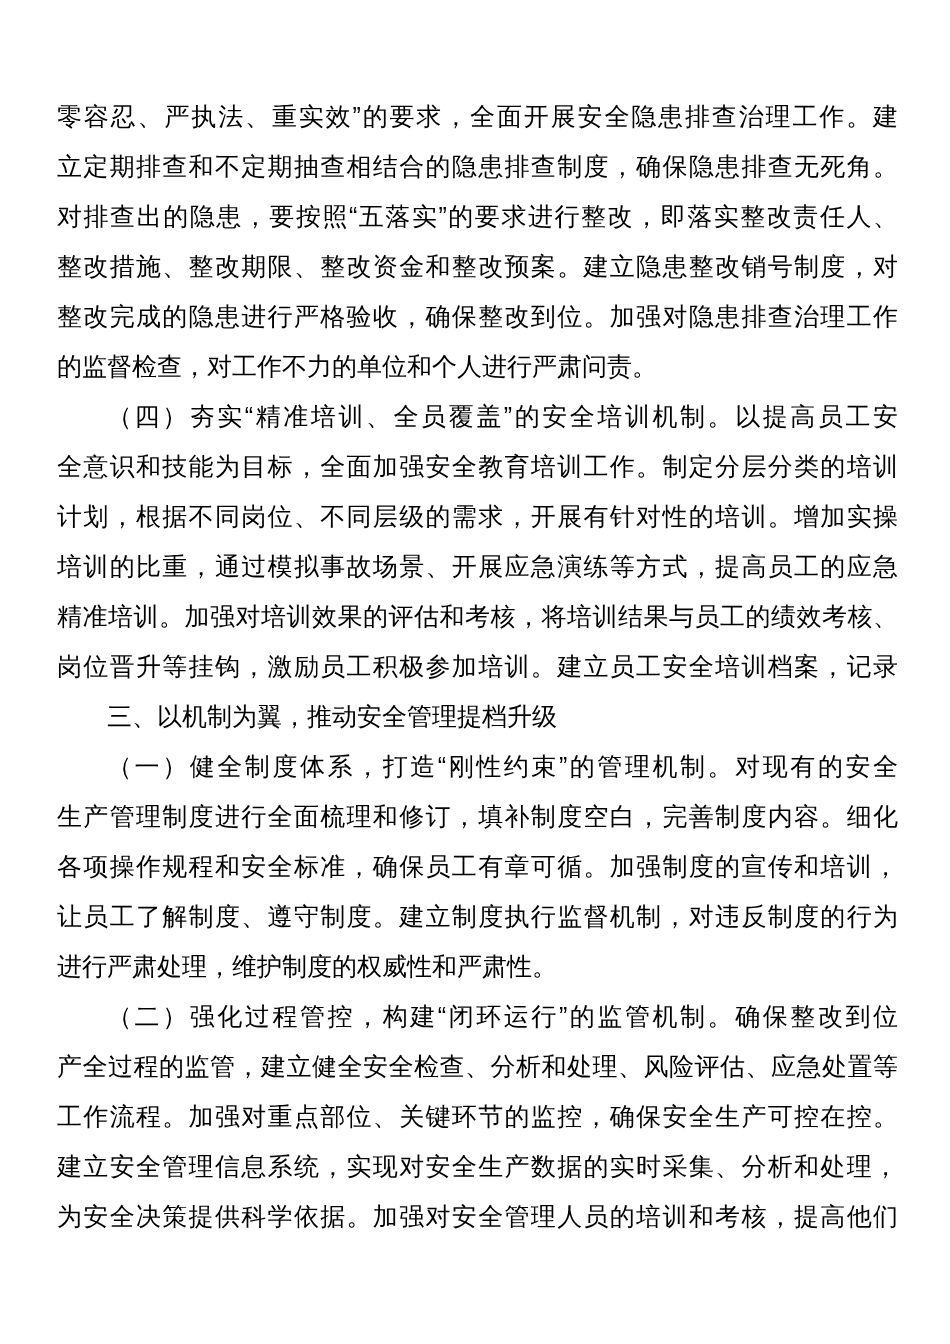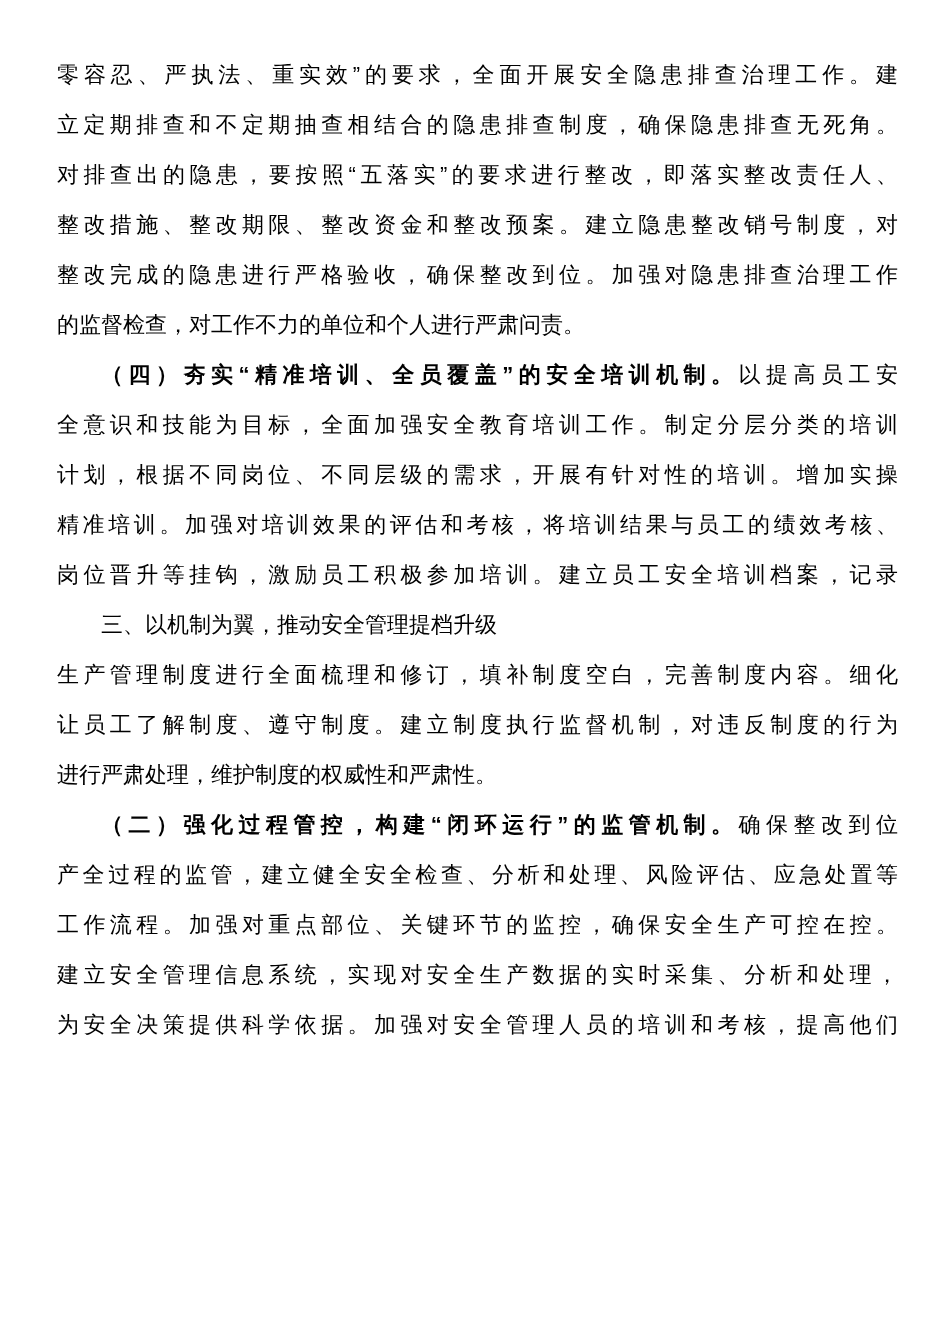--- a/index.html
+++ b/index.html
@@ -15,9 +15,9 @@
   }
   .content {
     box-sizing: border-box;
-    padding: 50px 52px 0 57px;
+    padding: 91px 52px 0 57px;
     font-family: "Liberation Sans", "DejaVu Sans", sans-serif;
-    font-size: 22px;
+    font-size: 25px;
     line-height: 50px;
     color: #000000;
   }

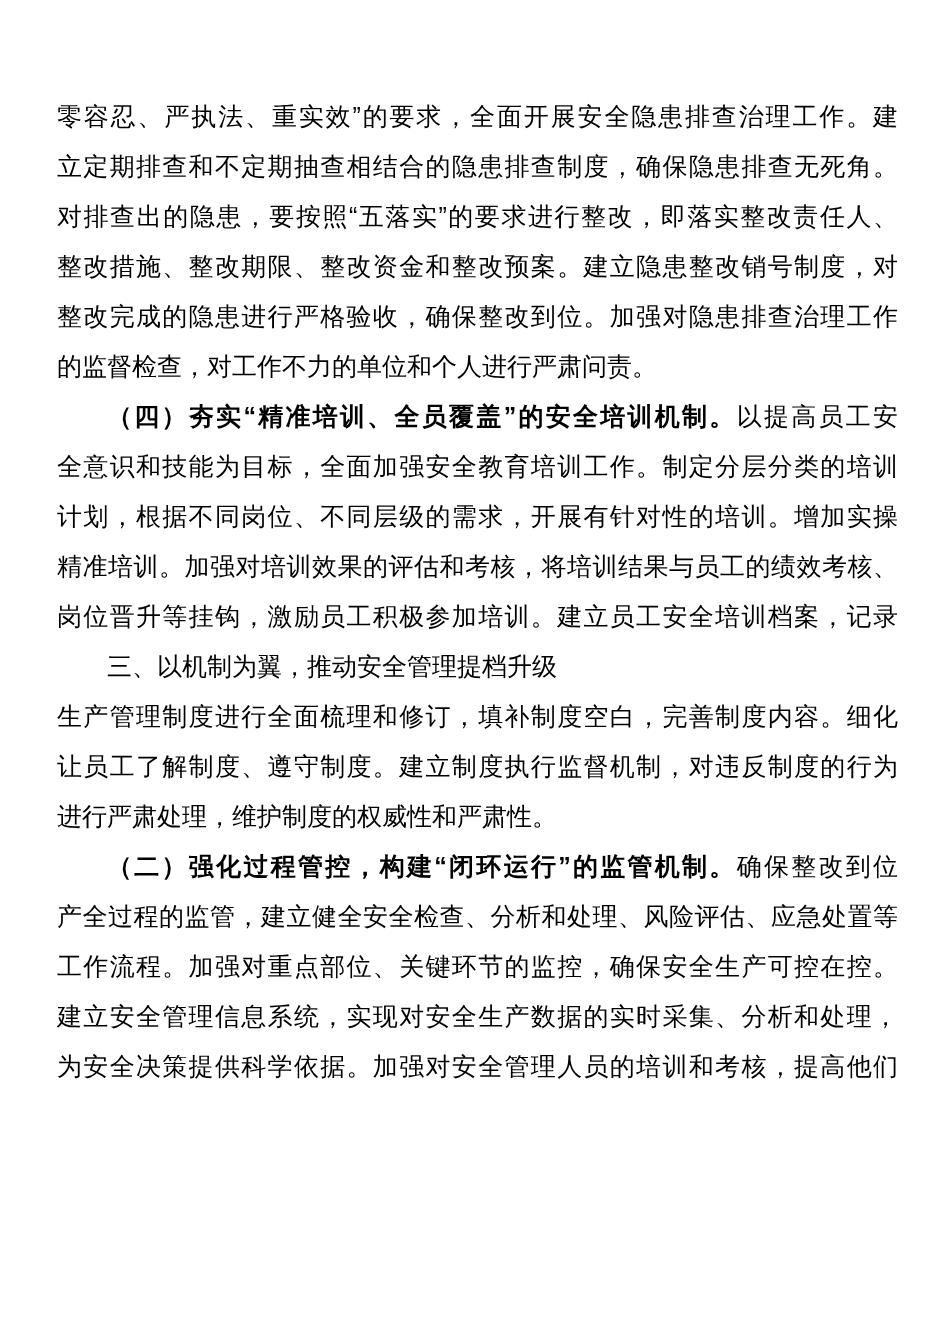--- a/index.html
+++ b/index.html
@@ -33,7 +33,7 @@
     text-indent: 2em;
   }
   .seg-bold {
-    font-weight: bold;
+    font-weight: normal;
   }
 </style>
 </head>

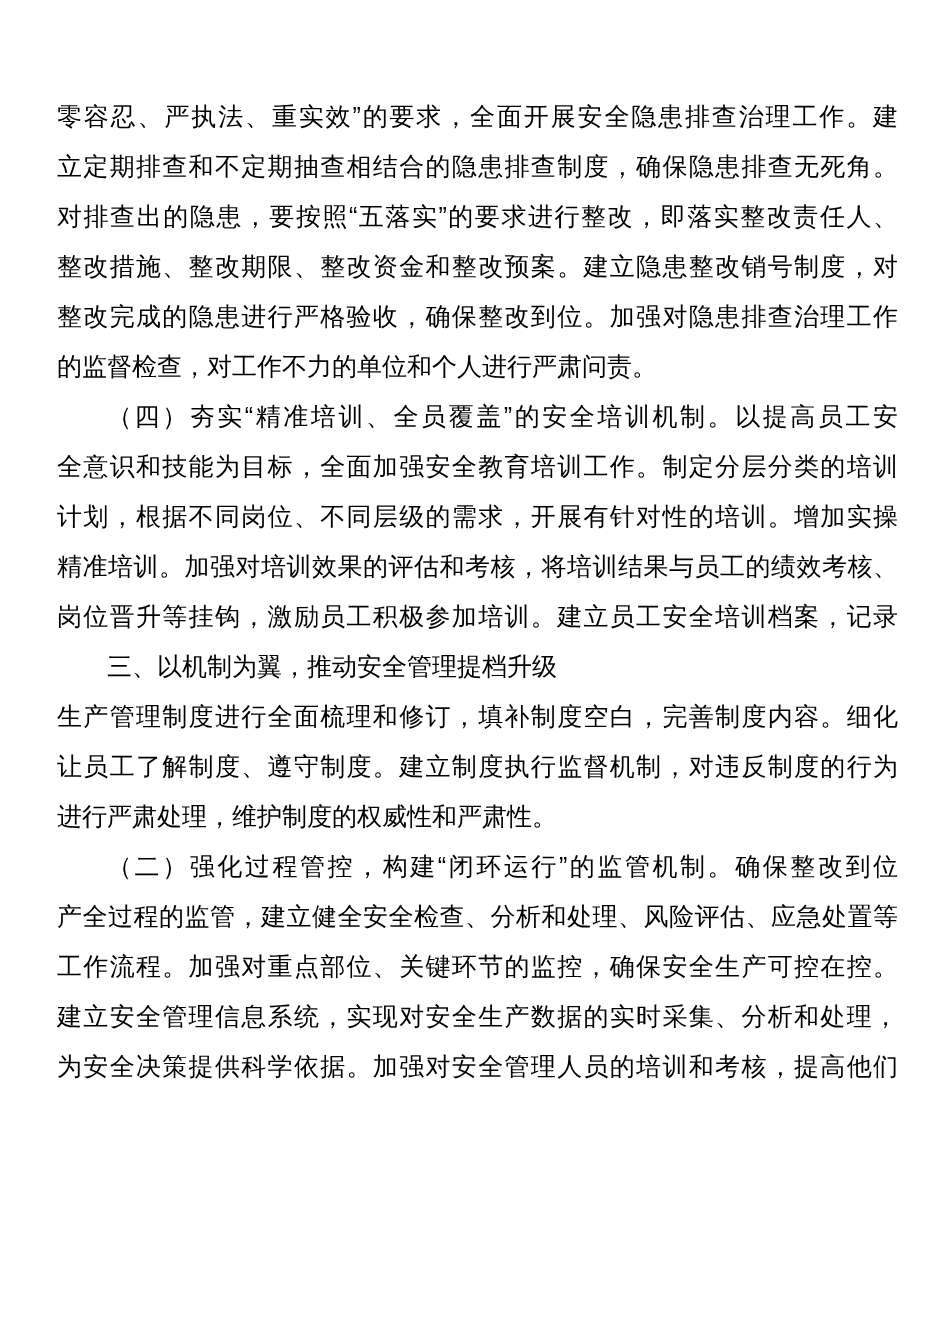--- a/index.html
+++ b/index.html
@@ -50,6 +50,7 @@
       <div class="line justify indent"><span class="seg-bold">（四）夯实“精准培训、全员覆盖”的安全培训机制。</span><span class="seg-regular">以提高员工安</span></div>
       <div class="line justify"><span class="seg-regular">全意识和技能为目标，全面加强安全教育培训工作。制定分层分类的培训</span></div>
       <div class="line justify"><span class="seg-regular">计划，根据不同岗位、不同层级的需求，开展有针对性的培训。增加实操</span></div>
+      <div class="line justify"><span class="seg-regular">培训的比重，通过模拟事故场景、开展应急演练等方式，提高员工的应急</span></div>
       <div class="line justify"><span class="seg-regular">精准培训。加强对培训效果的评估和考核，将培训结果与员工的绩效考核、</span></div>
       <div class="line justify"><span class="seg-regular">岗位晋升等挂钩，激励员工积极参加培训。建立员工安全培训档案，记录</span></div>
       <div class="line indent"><span class="seg-regular">三、以机制为翼，推动安全管理提档升级</span></div>

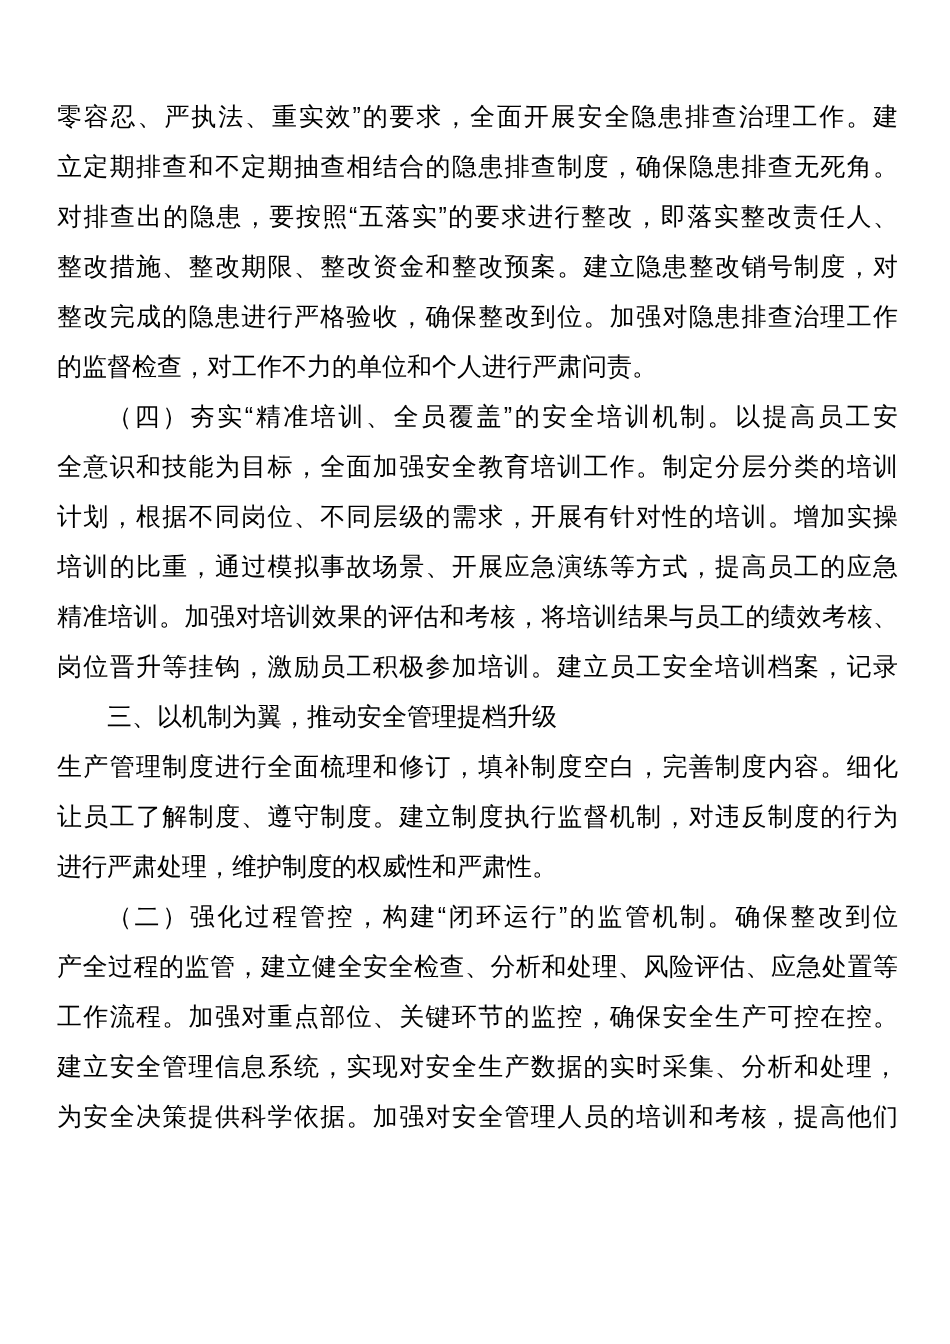--- a/index.html
+++ b/index.html
@@ -54,6 +54,7 @@
       <div class="line justify"><span class="seg-regular">精准培训。加强对培训效果的评估和考核，将培训结果与员工的绩效考核、</span></div>
       <div class="line justify"><span class="seg-regular">岗位晋升等挂钩，激励员工积极参加培训。建立员工安全培训档案，记录</span></div>
       <div class="line indent"><span class="seg-regular">三、以机制为翼，推动安全管理提档升级</span></div>
+      <div class="line justify indent"><span class="seg-bold">（一）健全制度体系，打造“刚性约束”的管理机制。</span><span class="seg-regular">对现有的安全</span></div>
       <div class="line justify"><span class="seg-regular">生产管理制度进行全面梳理和修订，填补制度空白，完善制度内容。细化</span></div>
       <div class="line justify"><span class="seg-regular">让员工了解制度、遵守制度。建立制度执行监督机制，对违反制度的行为</span></div>
       <div class="line"><span class="seg-regular">进行严肃处理，维护制度的权威性和严肃性。</span></div>

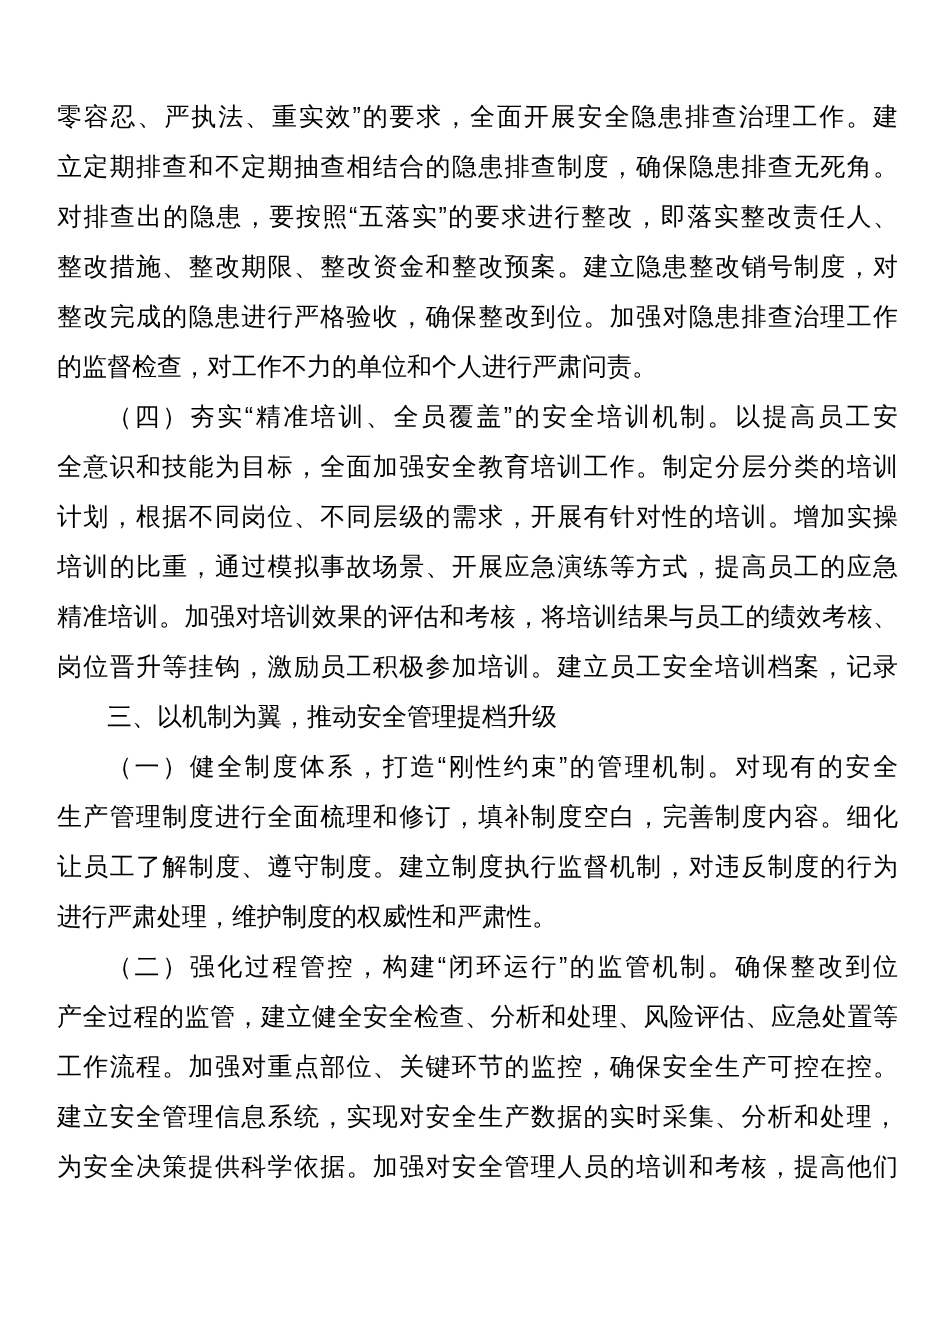--- a/index.html
+++ b/index.html
@@ -56,6 +56,7 @@
       <div class="line indent"><span class="seg-regular">三、以机制为翼，推动安全管理提档升级</span></div>
       <div class="line justify indent"><span class="seg-bold">（一）健全制度体系，打造“刚性约束”的管理机制。</span><span class="seg-regular">对现有的安全</span></div>
       <div class="line justify"><span class="seg-regular">生产管理制度进行全面梳理和修订，填补制度空白，完善制度内容。细化</span></div>
+      <div class="line justify"><span class="seg-regular">各项操作规程和安全标准，确保员工有章可循。加强制度的宣传和培训，</span></div>
       <div class="line justify"><span class="seg-regular">让员工了解制度、遵守制度。建立制度执行监督机制，对违反制度的行为</span></div>
       <div class="line"><span class="seg-regular">进行严肃处理，维护制度的权威性和严肃性。</span></div>
       <div class="line justify indent"><span class="seg-bold">（二）强化过程管控，构建“闭环运行”的监管机制。</span><span class="seg-regular">确保整改到位</span></div>

